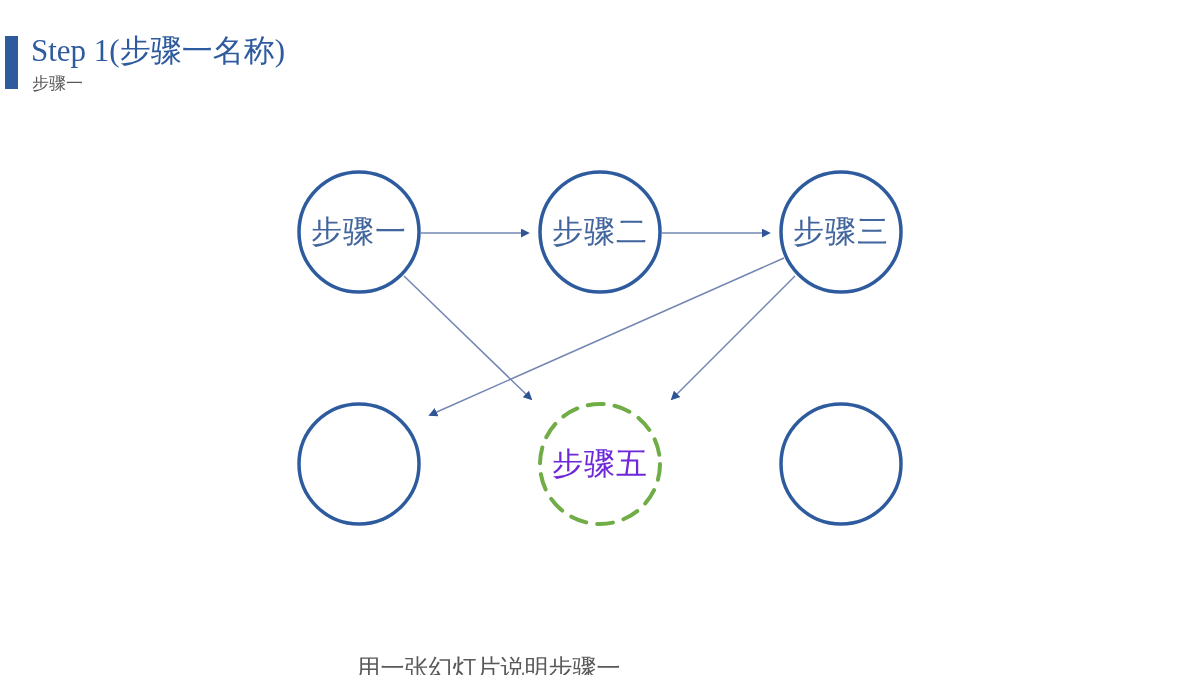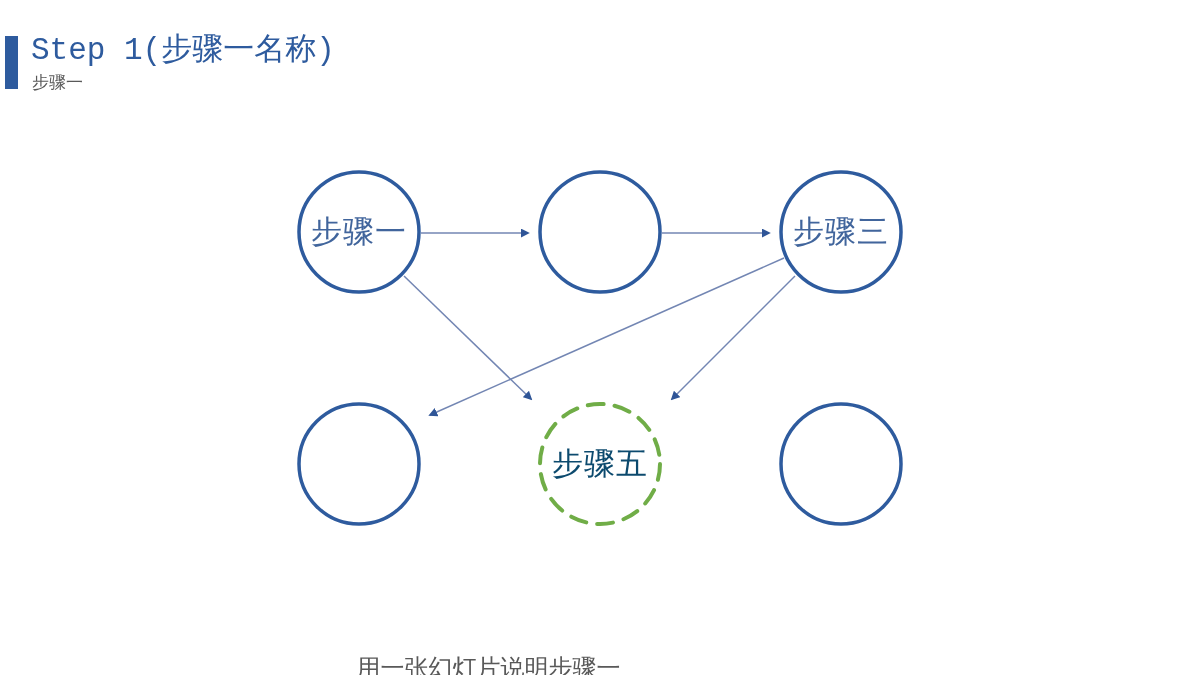--- a/index.html
+++ b/index.html
@@ -9,7 +9,7 @@
     height: 675px;
     background: #ffffff;
     overflow: hidden;
-    font-family: Liberation Mono, monospace;
+    font-family: Liberation Serif, serif;
   }
   .accent-bar {
     position: absolute;

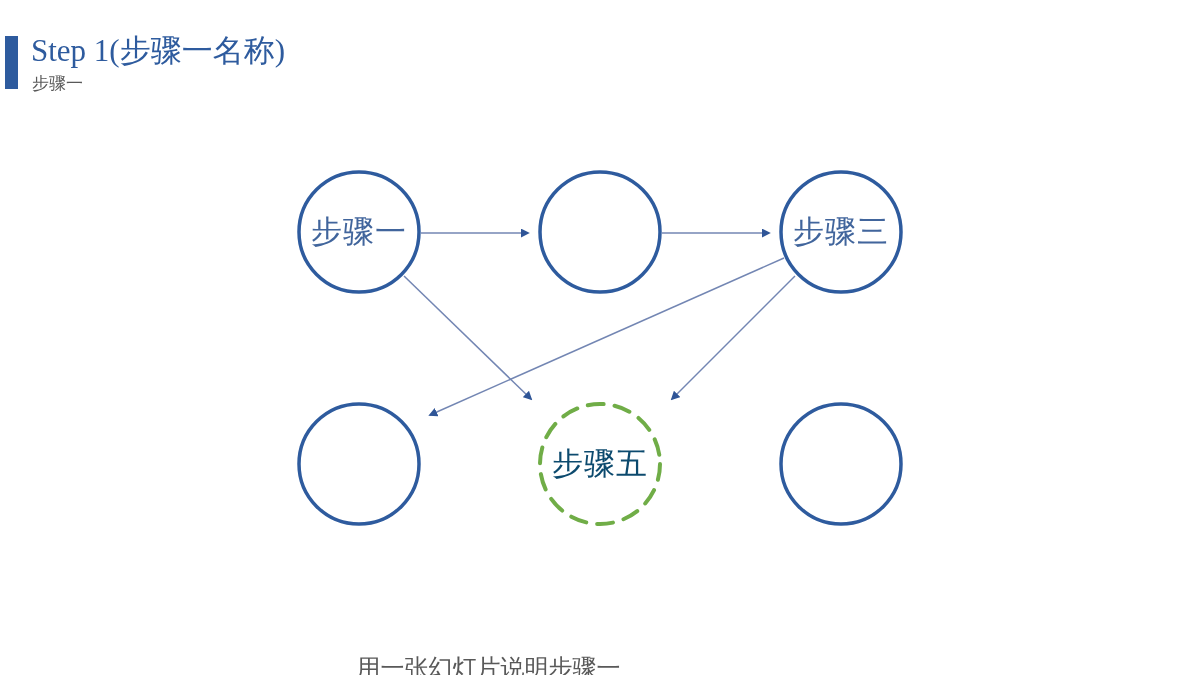--- a/index.html
+++ b/index.html
@@ -95,6 +95,7 @@
   </svg>
 
   <div class="step-label" style="left:359px; top:232px;">步骤一</div>
+  <div class="step-label" style="left:600px; top:232px;">步骤二</div>
   <div class="step-label" style="left:841px; top:232px;text-align:center;">步骤三</div>
   <div class="step-label highlight" style="left:600px; top:464px;">步骤五</div>
 

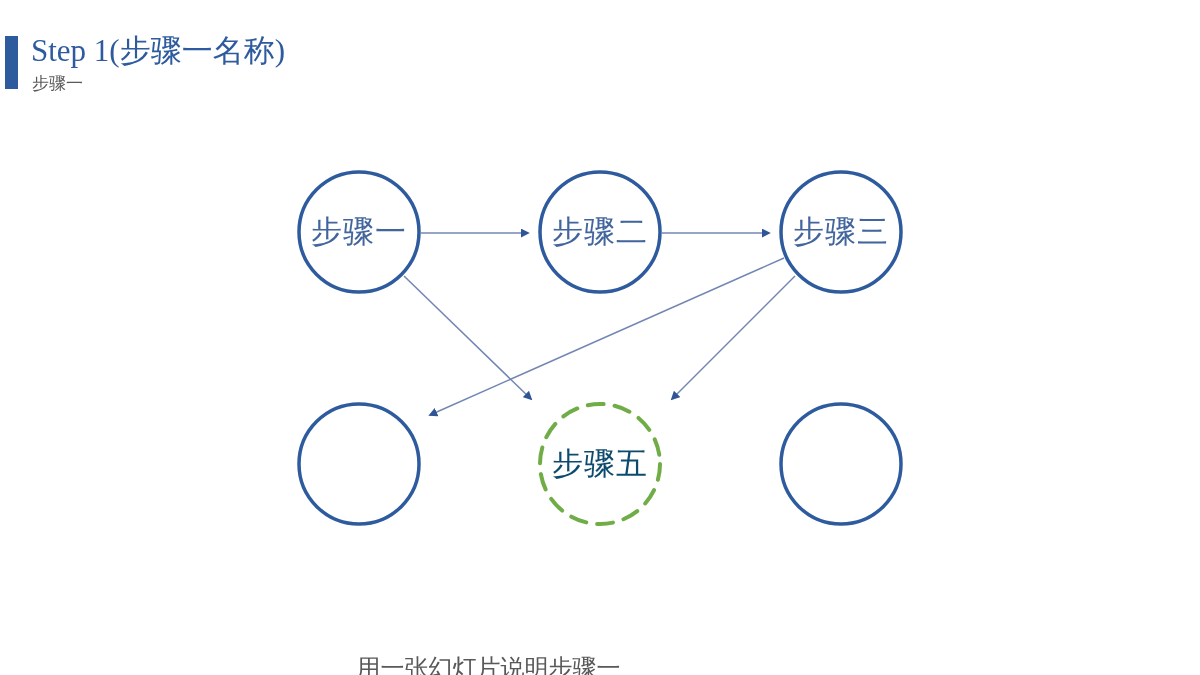--- a/index.html
+++ b/index.html
@@ -49,7 +49,7 @@
     white-space: nowrap;
     transform: translate(-50%, -50%);
   }
-  .step-label.highlight { color: #0c4a6e; }
+  .step-label.highlight { color: #6d28d9; }
   .caption {
     position: absolute;
     left: 0; right: 11px;

